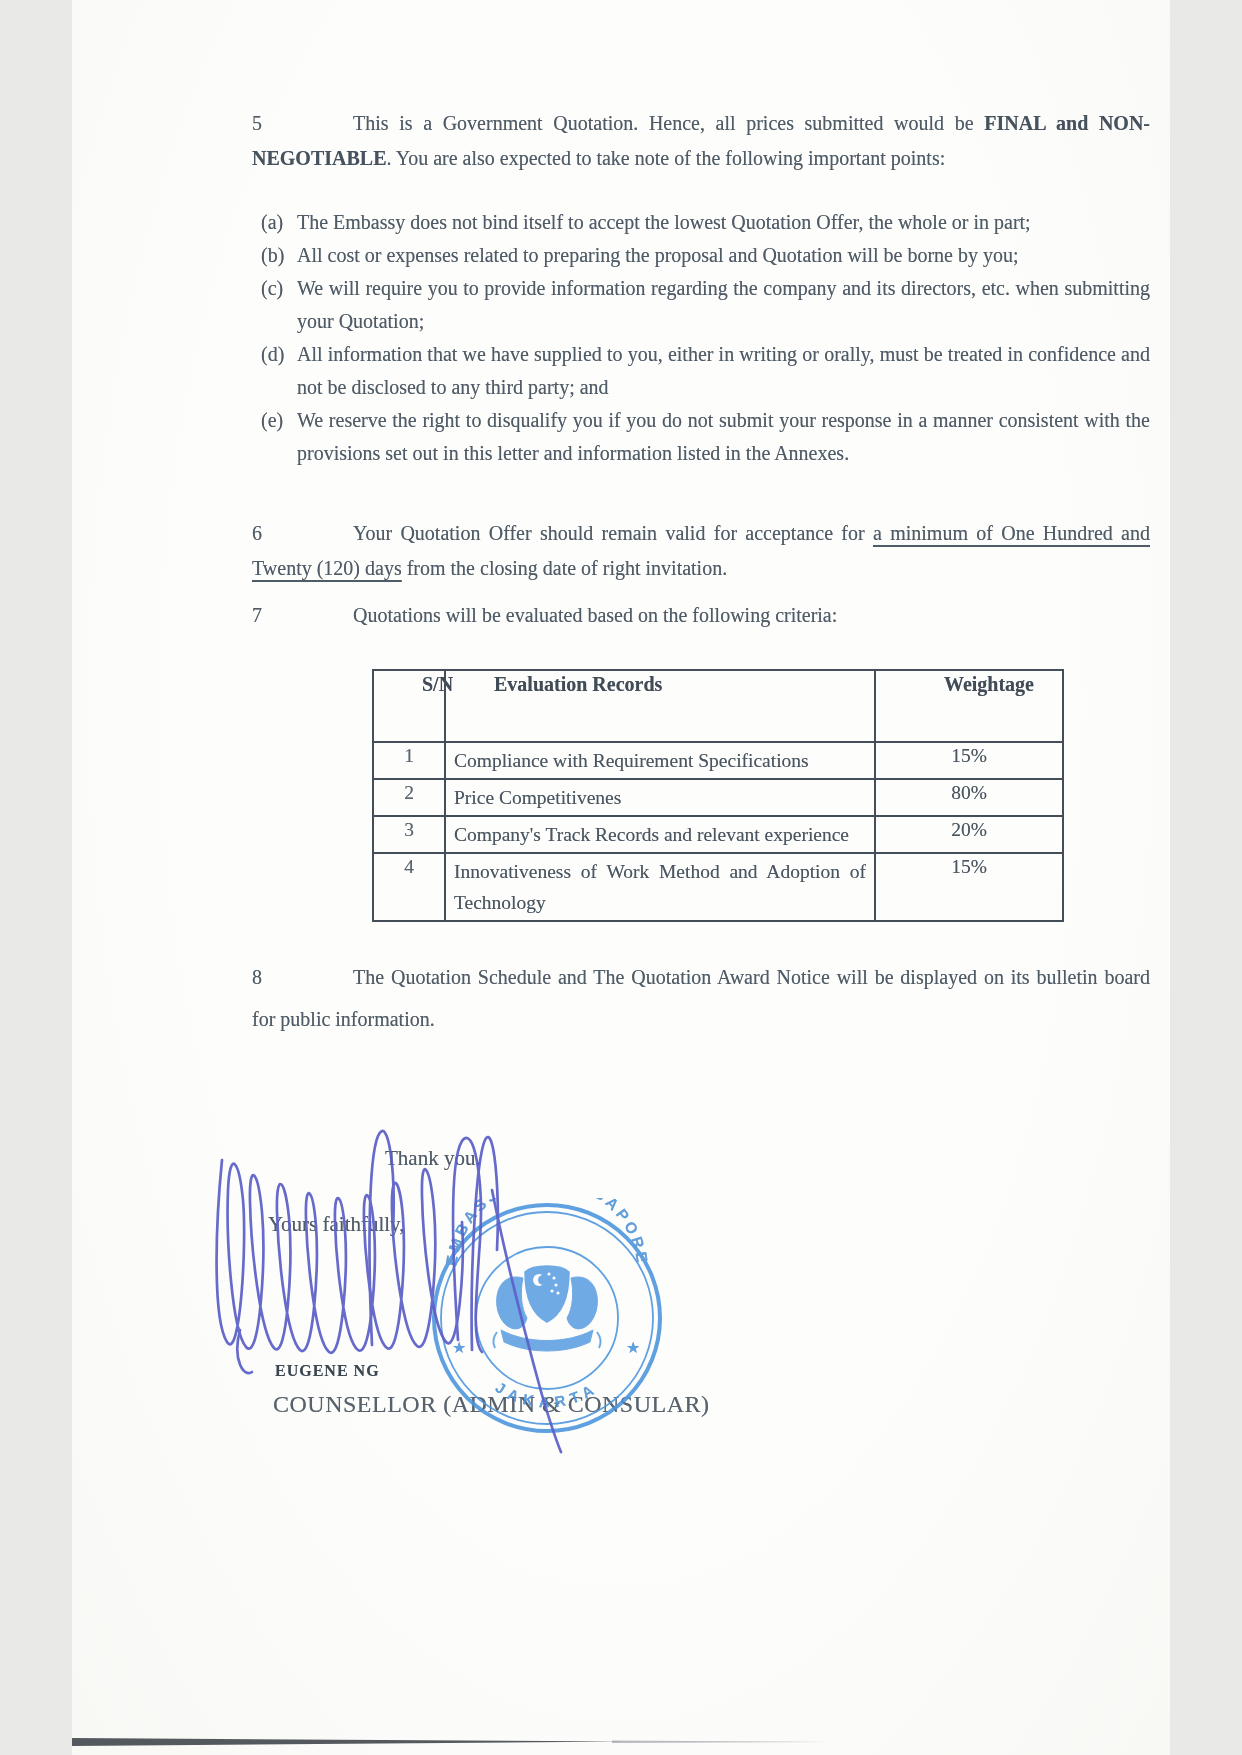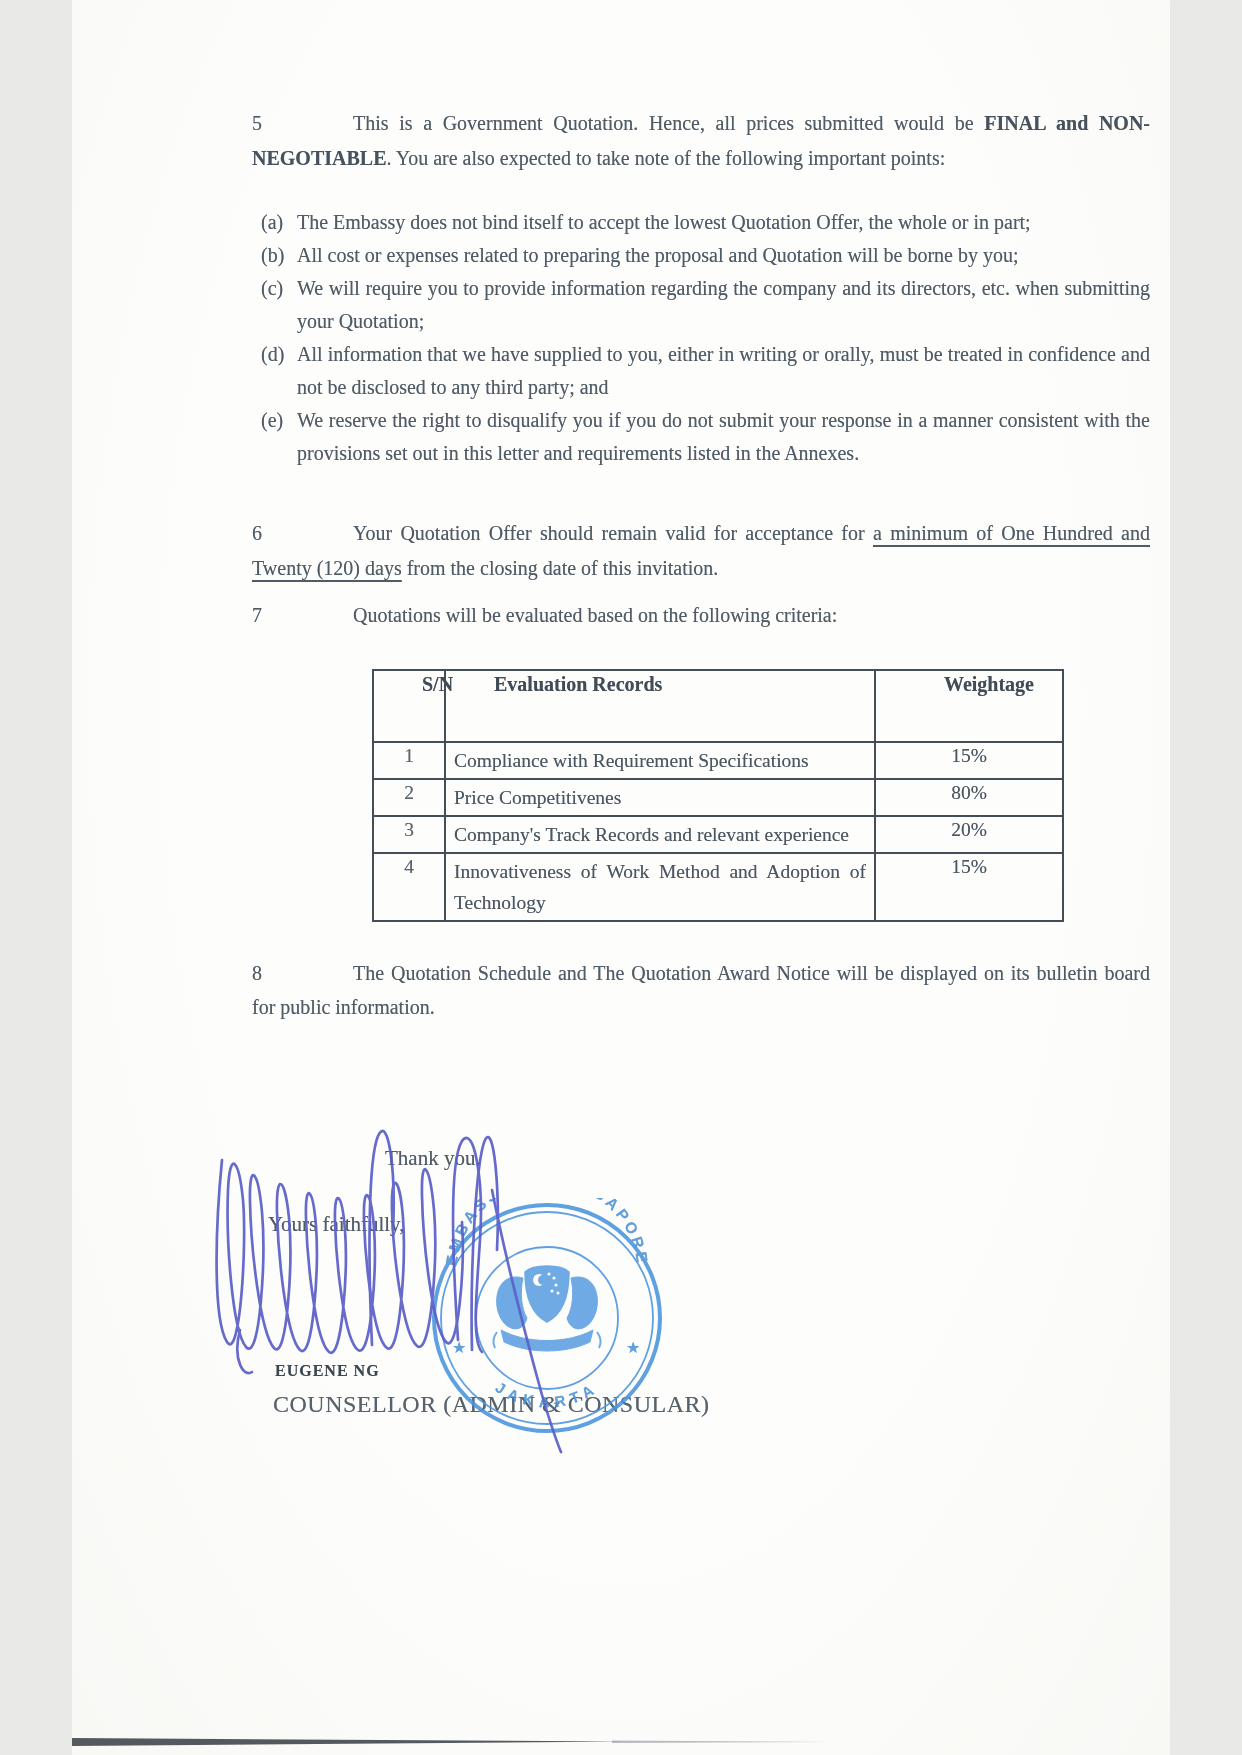--- a/index.html
+++ b/index.html
@@ -70,7 +70,7 @@
       </div>
       <div class="li">
         <span class="li-label">(e)</span>
-        <span class="li-text">We reserve the right to disqualify you if you do not submit your response in a manner consistent with the provisions set out in this letter and requirements listed in the Annexes.</span>
+        <span class="li-text">We reserve the right to disqualify you if you do not submit your response in a manner consistent with the provisions set out in this letter and information listed in the Annexes.</span>
       </div>
     </div>
 

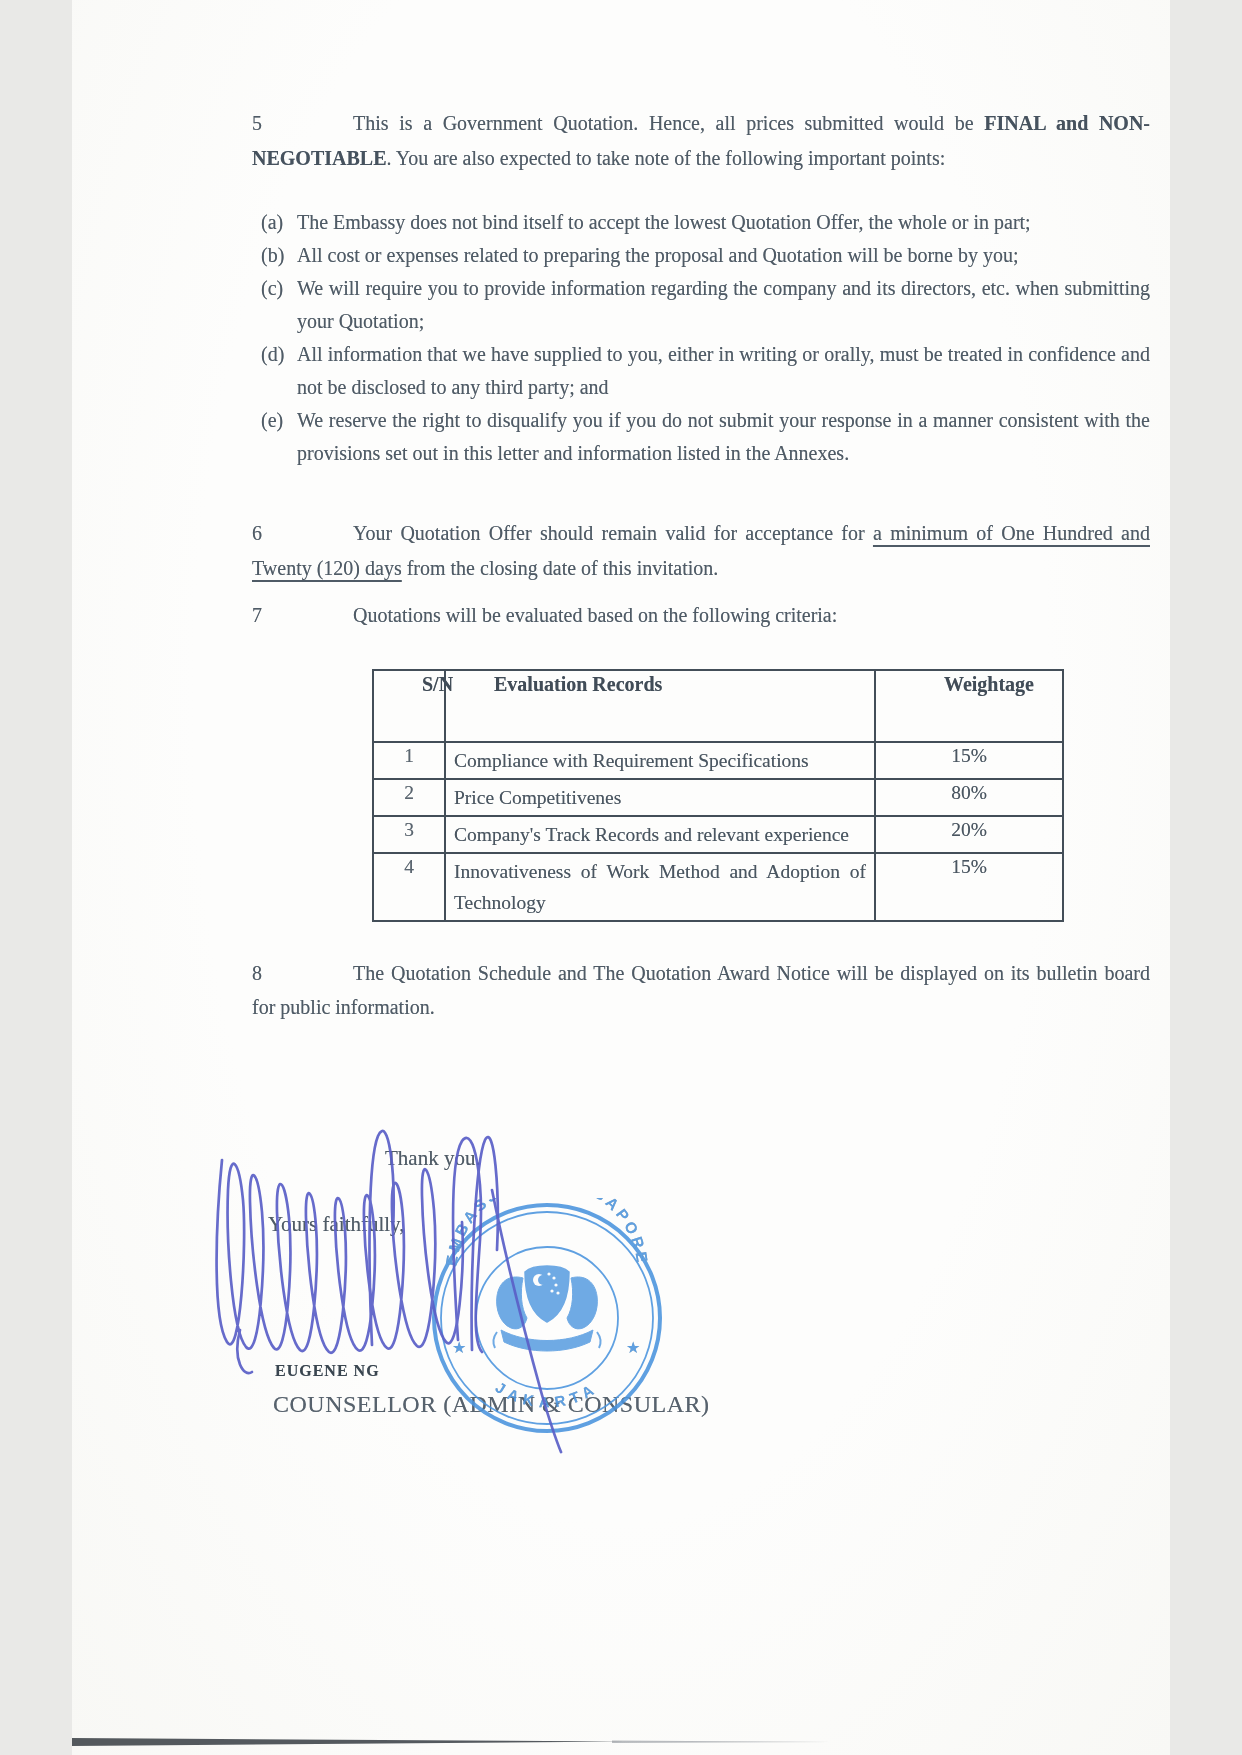--- a/index.html
+++ b/index.html
@@ -74,7 +74,7 @@
       </div>
     </div>
 
-    <p class="para p6"><span class="pnum">6</span><span>Your Quotation Offer should remain valid for acceptance for </span><span class="u">a minimum of One Hundred and Twenty (120) days</span><span> from the closing date of this invitation.</span></p>
+    <p class="para p6"><span class="pnum">6</span><span>Your Quotation Offer should remain valid for acceptance for </span><span class="u">a minimum of One Hundred and Twenty (120) days</span><span> from the closing date of right invitation.</span></p>
 
     <p class="para p7"><span class="pnum">7</span><span>Quotations will be evaluated based on the following criteria:</span></p>
 

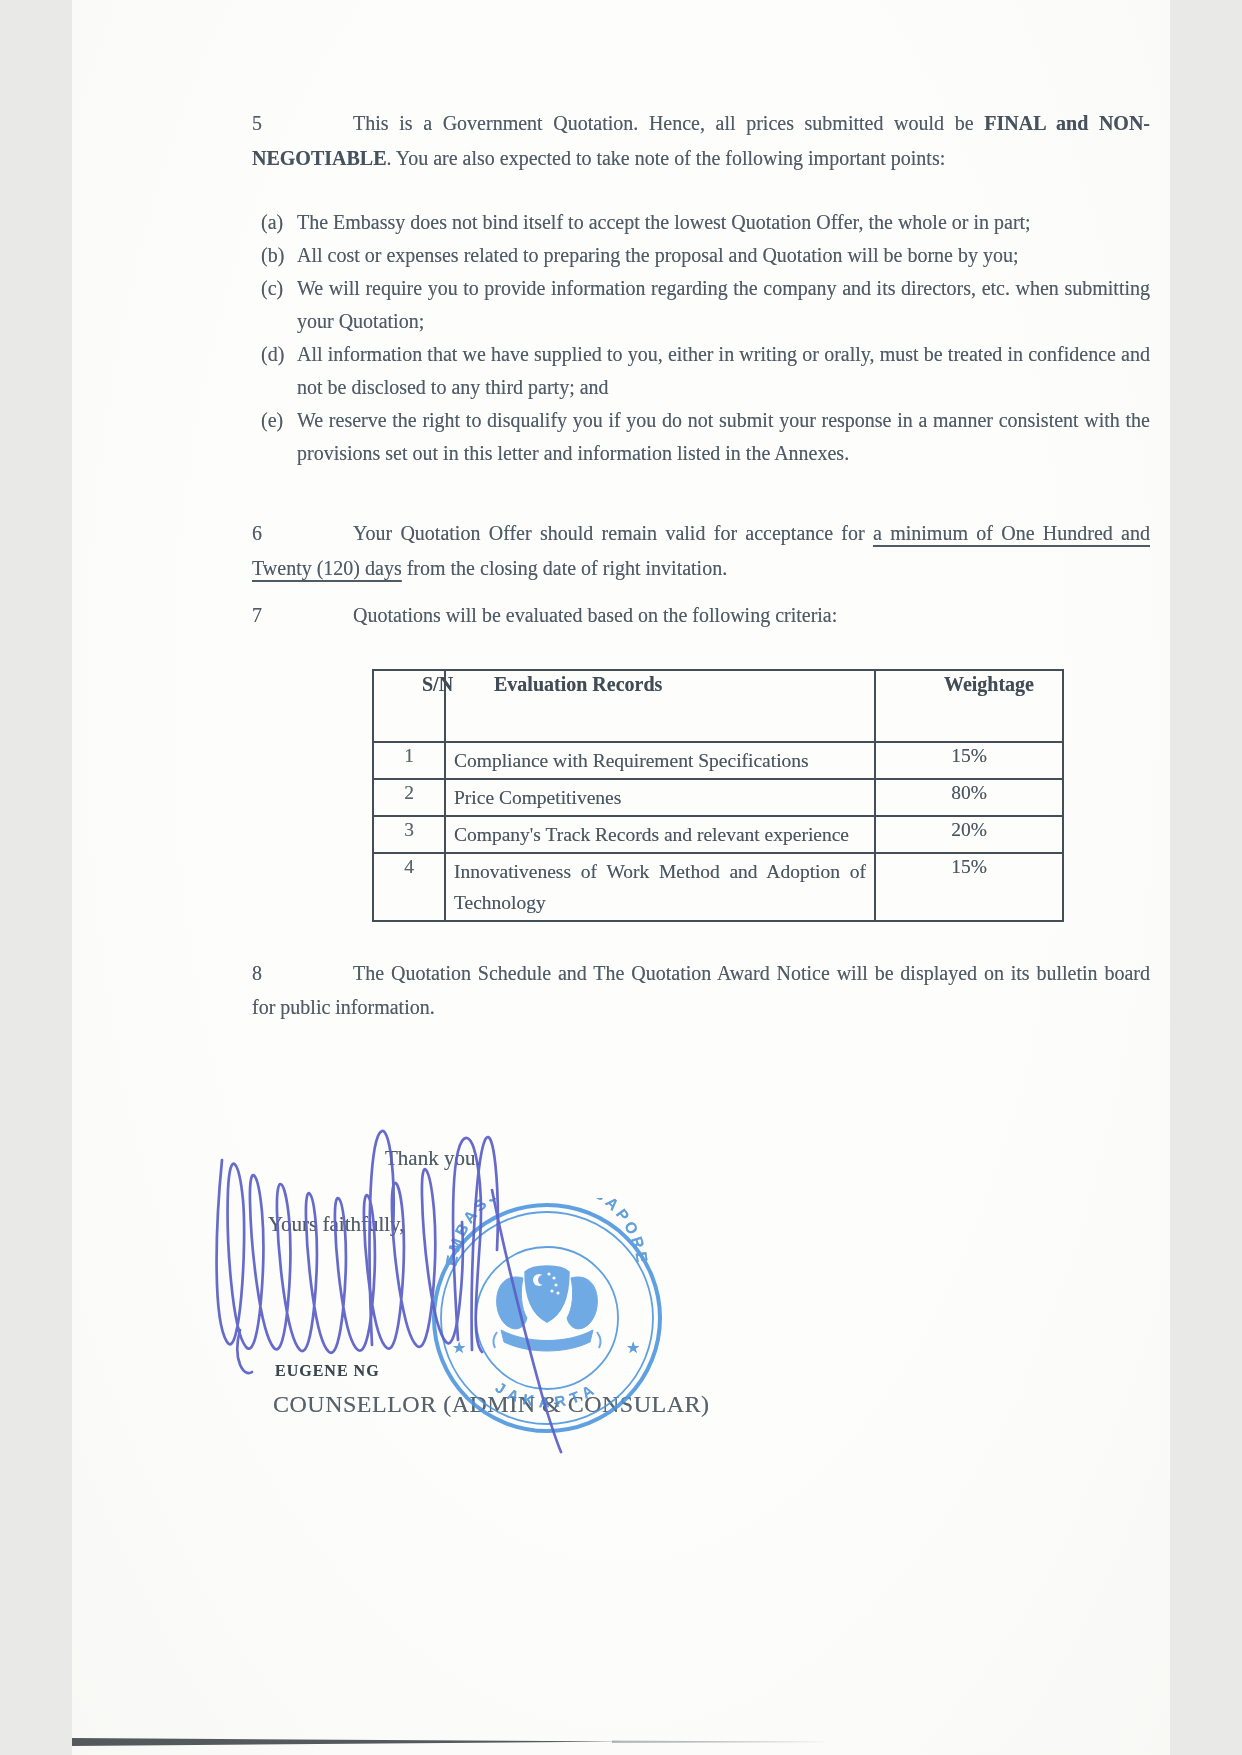--- a/index.html
+++ b/index.html
@@ -22,7 +22,7 @@
   .li-text { flex:1; text-align:justify; }
   .p6 { margin-top:46px; }
   .p7 { margin-top:12px; }
-  .p8 { margin-top:34px; line-height:34px; }
+  .p8 { margin-top:34px; line-height:42px; }
   .tablewrap { margin:36px 0 0 120px; }
   table.criteria { border-collapse:collapse; width:690px; font-size:19.5px; color:#4a5661; table-layout:fixed; }
   table.criteria th, table.criteria td { border:2px solid #434e58; vertical-align:top; padding:2px 8px; }

